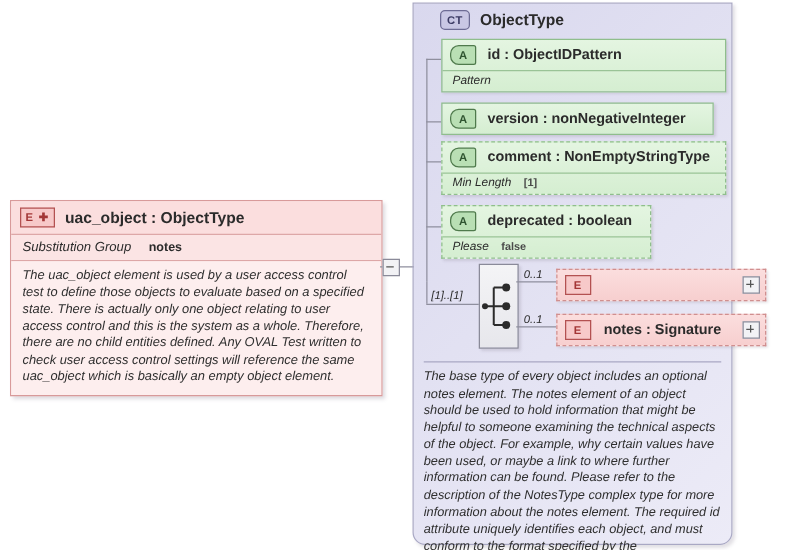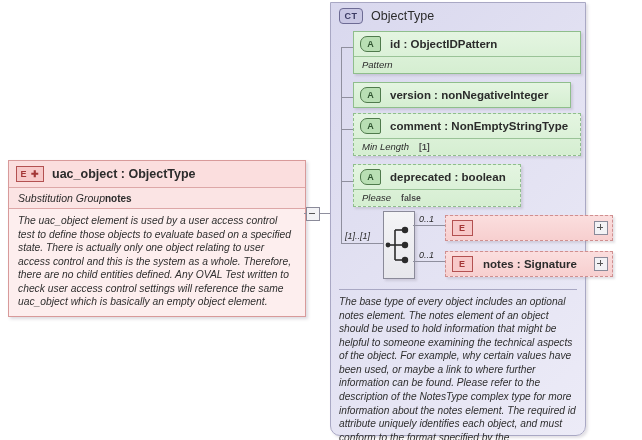--- a/index.html
+++ b/index.html
@@ -88,6 +88,7 @@
     border-radius:0 0 10px 10px;
     box-shadow:2px 2px 3px rgba(120,110,130,.22);
     box-sizing:border-box;
+    padding-left:13px;
   }
   #ct-head{
     display:flex;align-items:center;gap:8px;

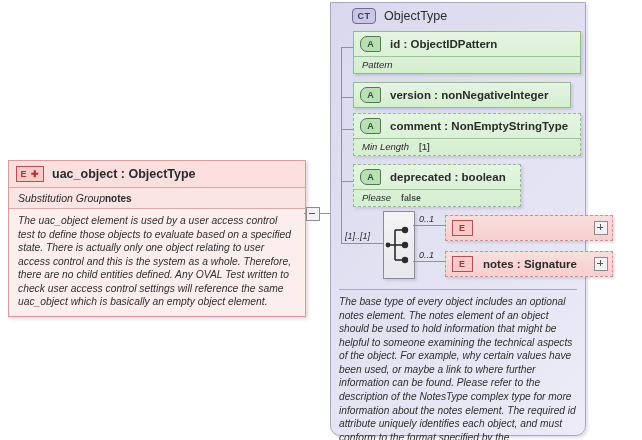--- a/index.html
+++ b/index.html
@@ -104,7 +104,7 @@
     font-size:9px;font-weight:bold;letter-spacing:.5px;
     line-height:1;
   }
-  #ct-title{font-size:12.5px;font-weight:normal;color:#2b2b2b;}
+  #ct-title{font-size:12.5px;font-weight:bold;color:#2b2b2b;}
 
   
   #attr-rail{

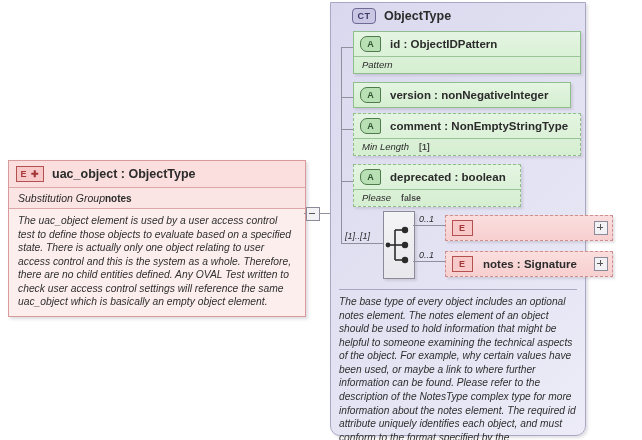--- a/index.html
+++ b/index.html
@@ -43,7 +43,7 @@
     font-size:12.5px;font-weight:bold;color:#2b2b2b;
   }
   #subgroup-row{
-    display:flex;align-items:baseline;gap:0;
+    display:flex;align-items:baseline;gap:14px;
     padding:4px 9px;
     background:#fbe4e4;
     border-bottom:1px solid #dda7a7;

